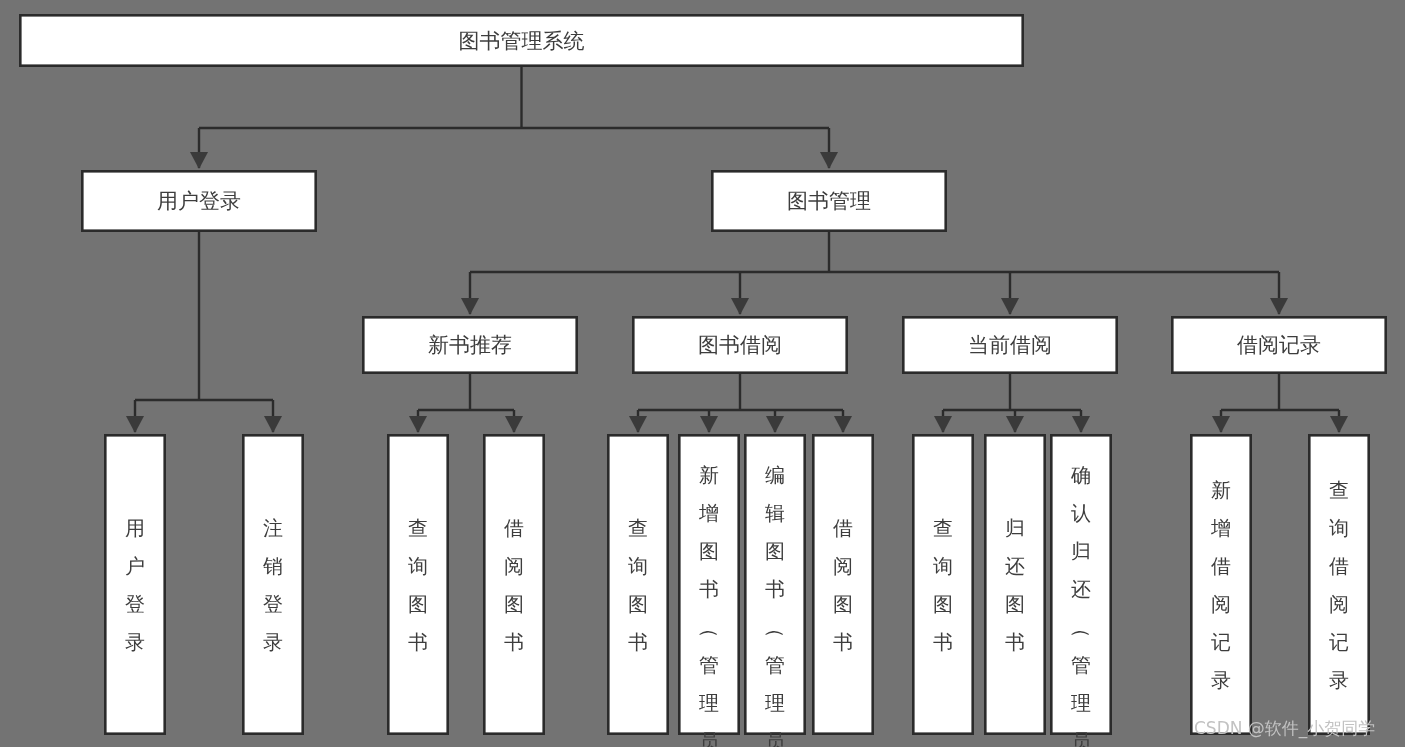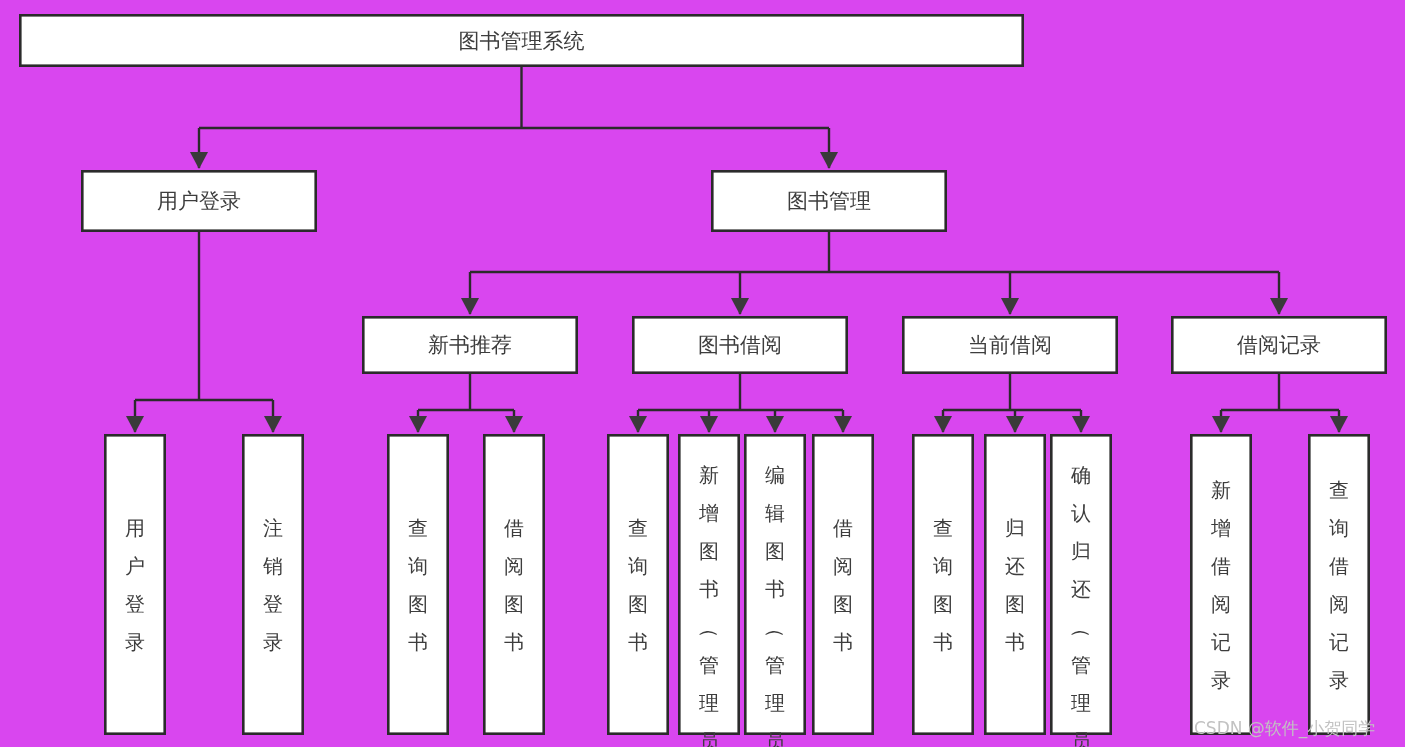--- a/index.html
+++ b/index.html
@@ -18,7 +18,7 @@
     position: relative;
     width: 1405px;
     height: 747px;
-    background: #d946ef;
+    background: #737373;
   }
   svg#diagram-svg {
     position: absolute;

